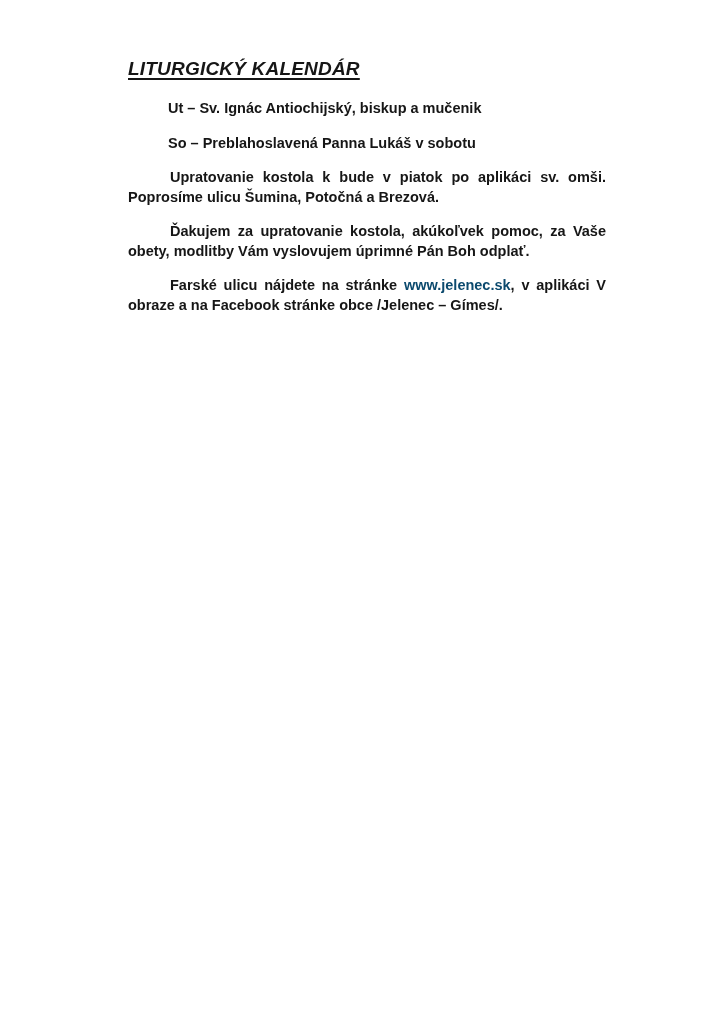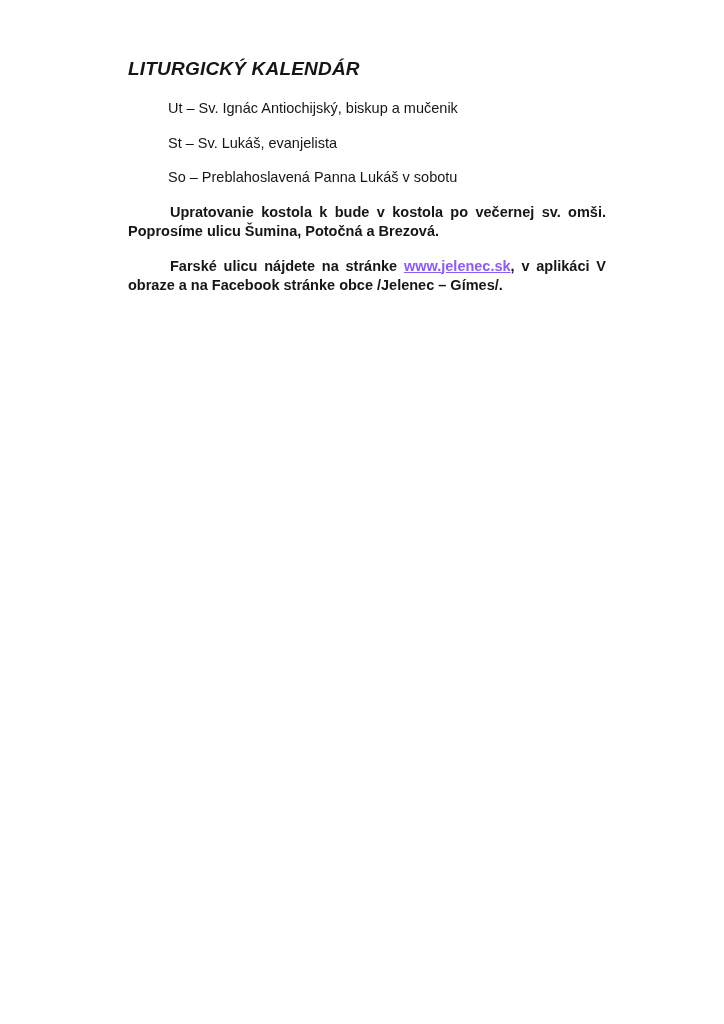--- a/index.html
+++ b/index.html
@@ -26,6 +26,7 @@
     line-height: 24px;
     font-weight: bold;
     font-style: italic;
+    text-decoration: underline;
     text-decoration-thickness: 2px;
     text-underline-offset: 3px;
     margin: 0 0 18px 0;

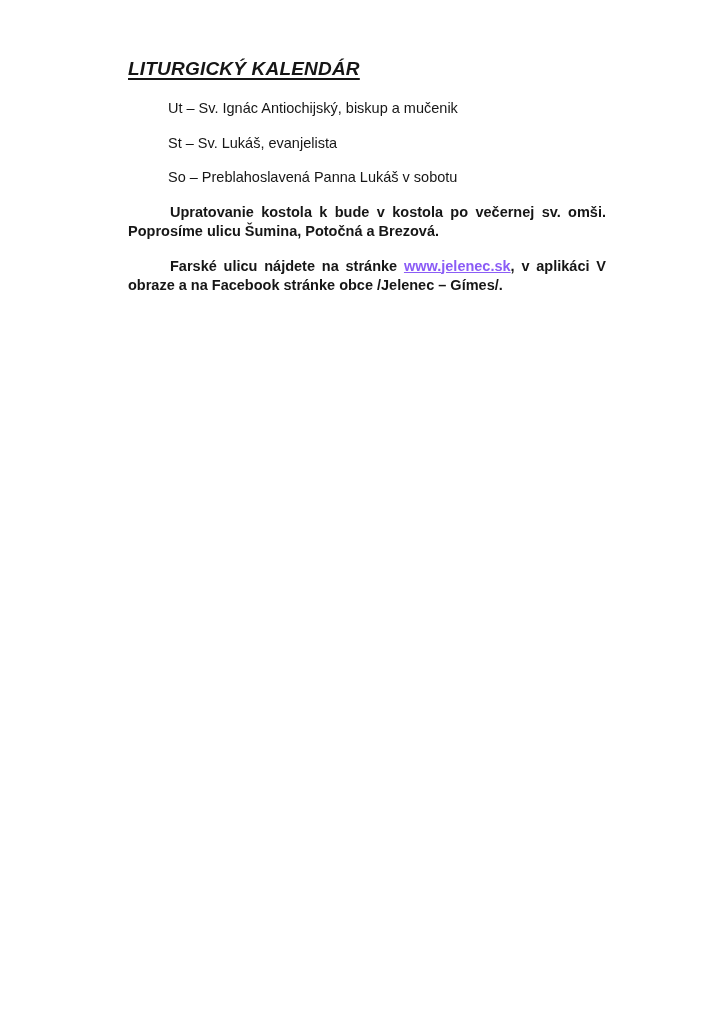--- a/index.html
+++ b/index.html
@@ -35,7 +35,7 @@
   .cal-entry {
     font-size: 14.5px;
     line-height: 19.5px;
-    font-weight: normal;
+    font-weight: bold;
     margin: 0 0 15px 0;
     text-indent: 40px;
     white-space: nowrap;

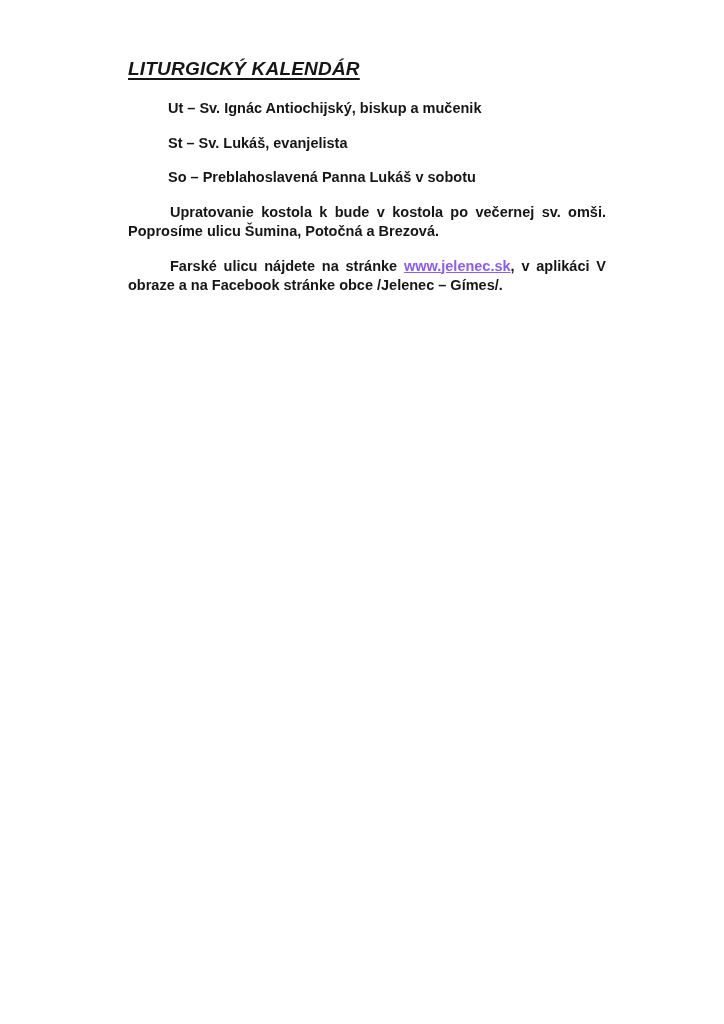--- a/index.html
+++ b/index.html
@@ -64,7 +64,6 @@
 
     <p class="cal-entry">Ut – Sv. Ignác Antiochijský, biskup a mučenik</p>
 
-    <p class="cal-entry">St – Sv. Lukáš, evanjelista</p>
 
     <p class="cal-entry">So – Preblahoslavená Panna Lukáš v sobotu</p>
 

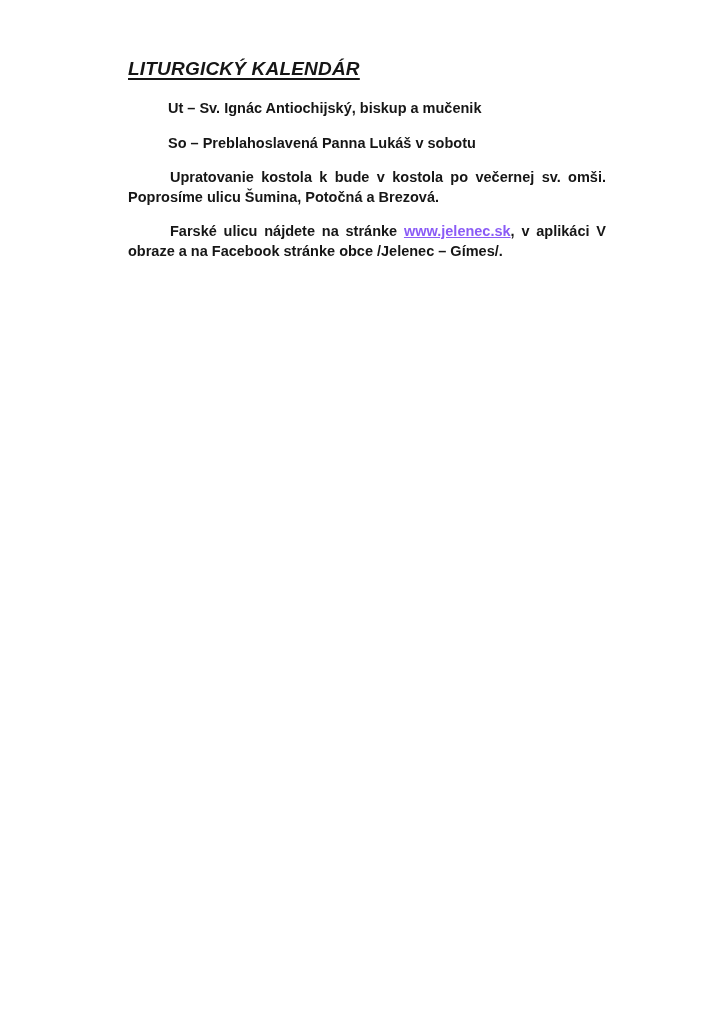--- a/index.html
+++ b/index.html
@@ -67,7 +67,7 @@
 
     <p class="cal-entry">So – Preblahoslavená Panna Lukáš v sobotu</p>
 
-    <p class="para">Upratovanie kostola k bude v kostola po večernej  sv. omši. Poprosíme ulicu Šumina, Potočná a Brezová.</p>
+    <p class="para">Upratovanie kostola k bude v piatok po aplikáci  sv. omši. Poprosíme ulicu Šumina, Potočná a Brezová.</p>
 
 
 

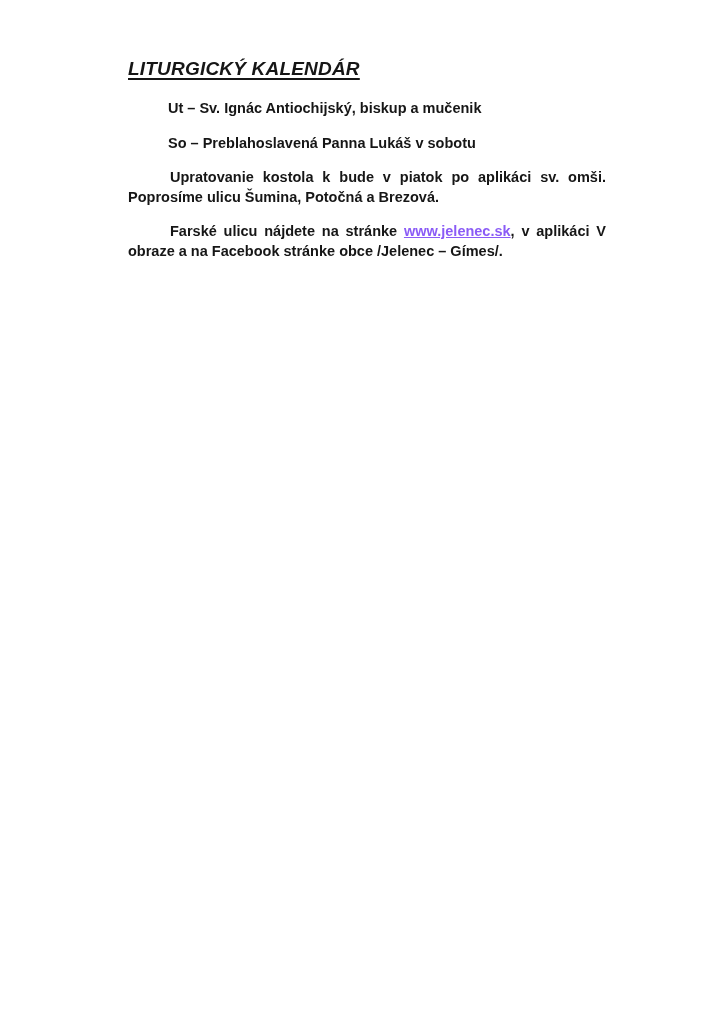--- a/index.html
+++ b/index.html
@@ -71,6 +71,7 @@
 
 
 
+    <p class="para">Ďakujem za upratovanie kostola, akúkoľvek pomoc, za Vaše obety, modlitby Vám vyslovujem úprimné Pán Boh odplať.</p>
 
 
     <p class="para"><span>Farské ulicu nájdete na stránke</span> <a class="weblink">www.jelenec.sk</a><span>, v aplikáci V obraze a na Facebook stránke obce /Jelenec – Gímes/.</span></p>

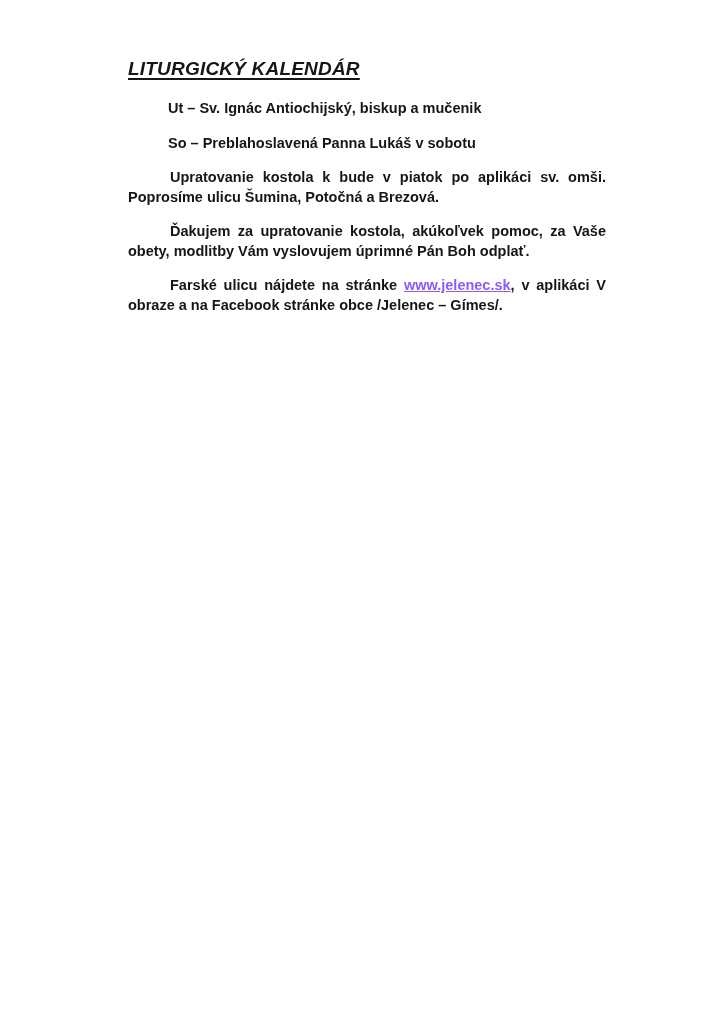--- a/index.html
+++ b/index.html
@@ -49,8 +49,7 @@
     margin: 0 0 15px 0;
   }
   .weblink {
-    color: #8b5cf6;
-    text-decoration: underline;
+    color: #0c4a6e;
     cursor: pointer;
   }
 </style>

